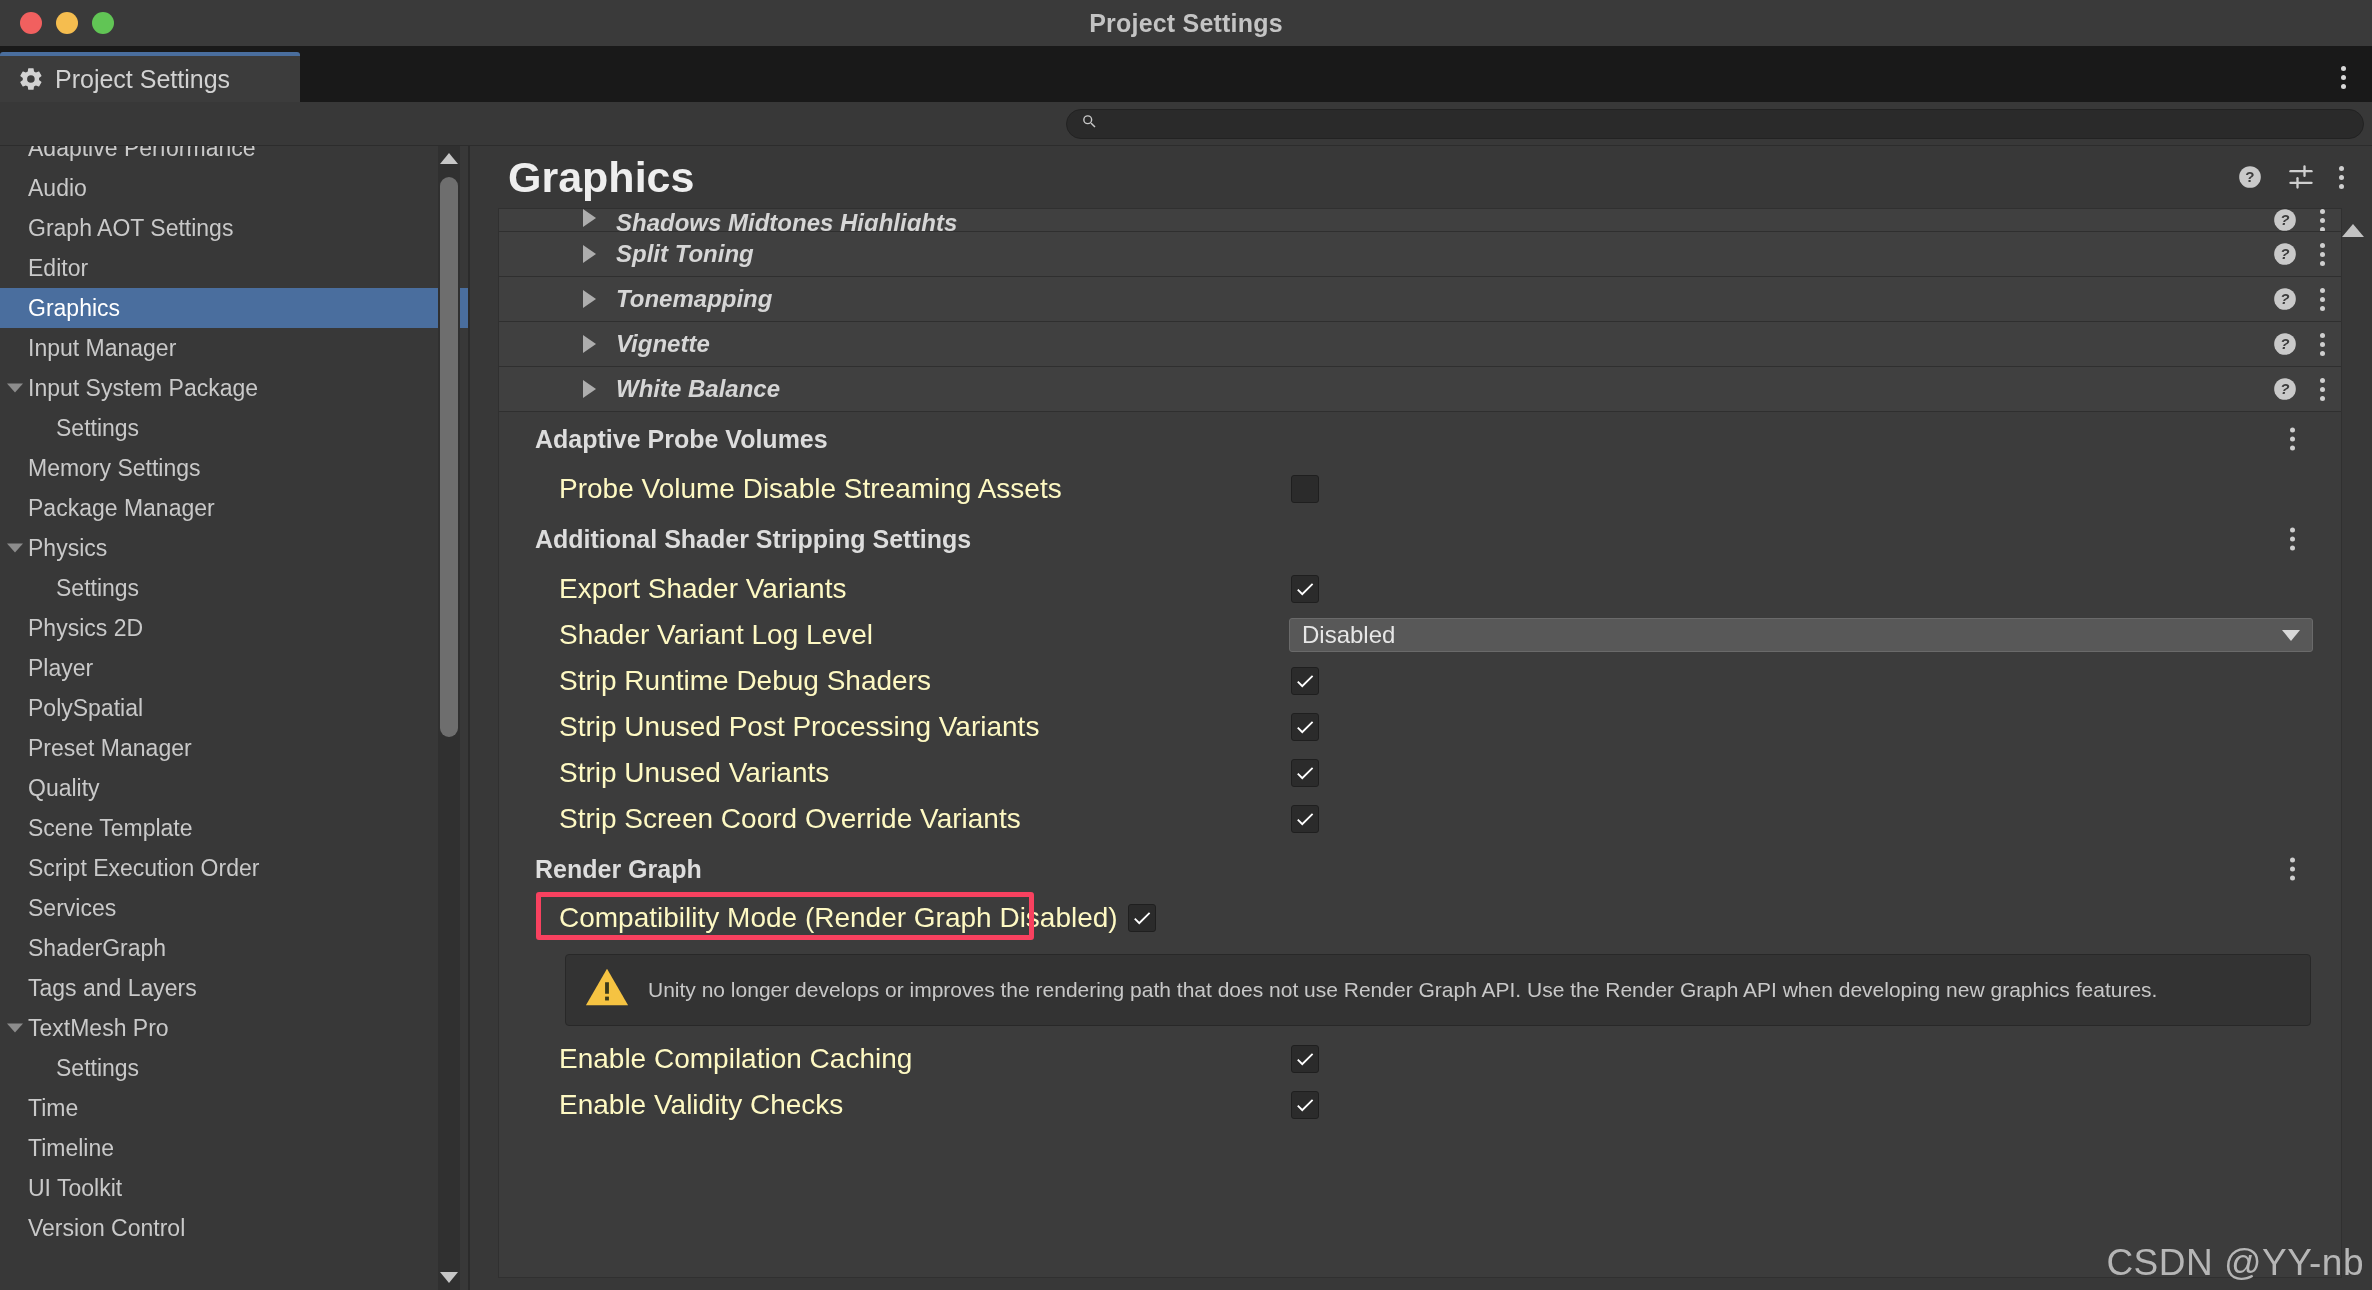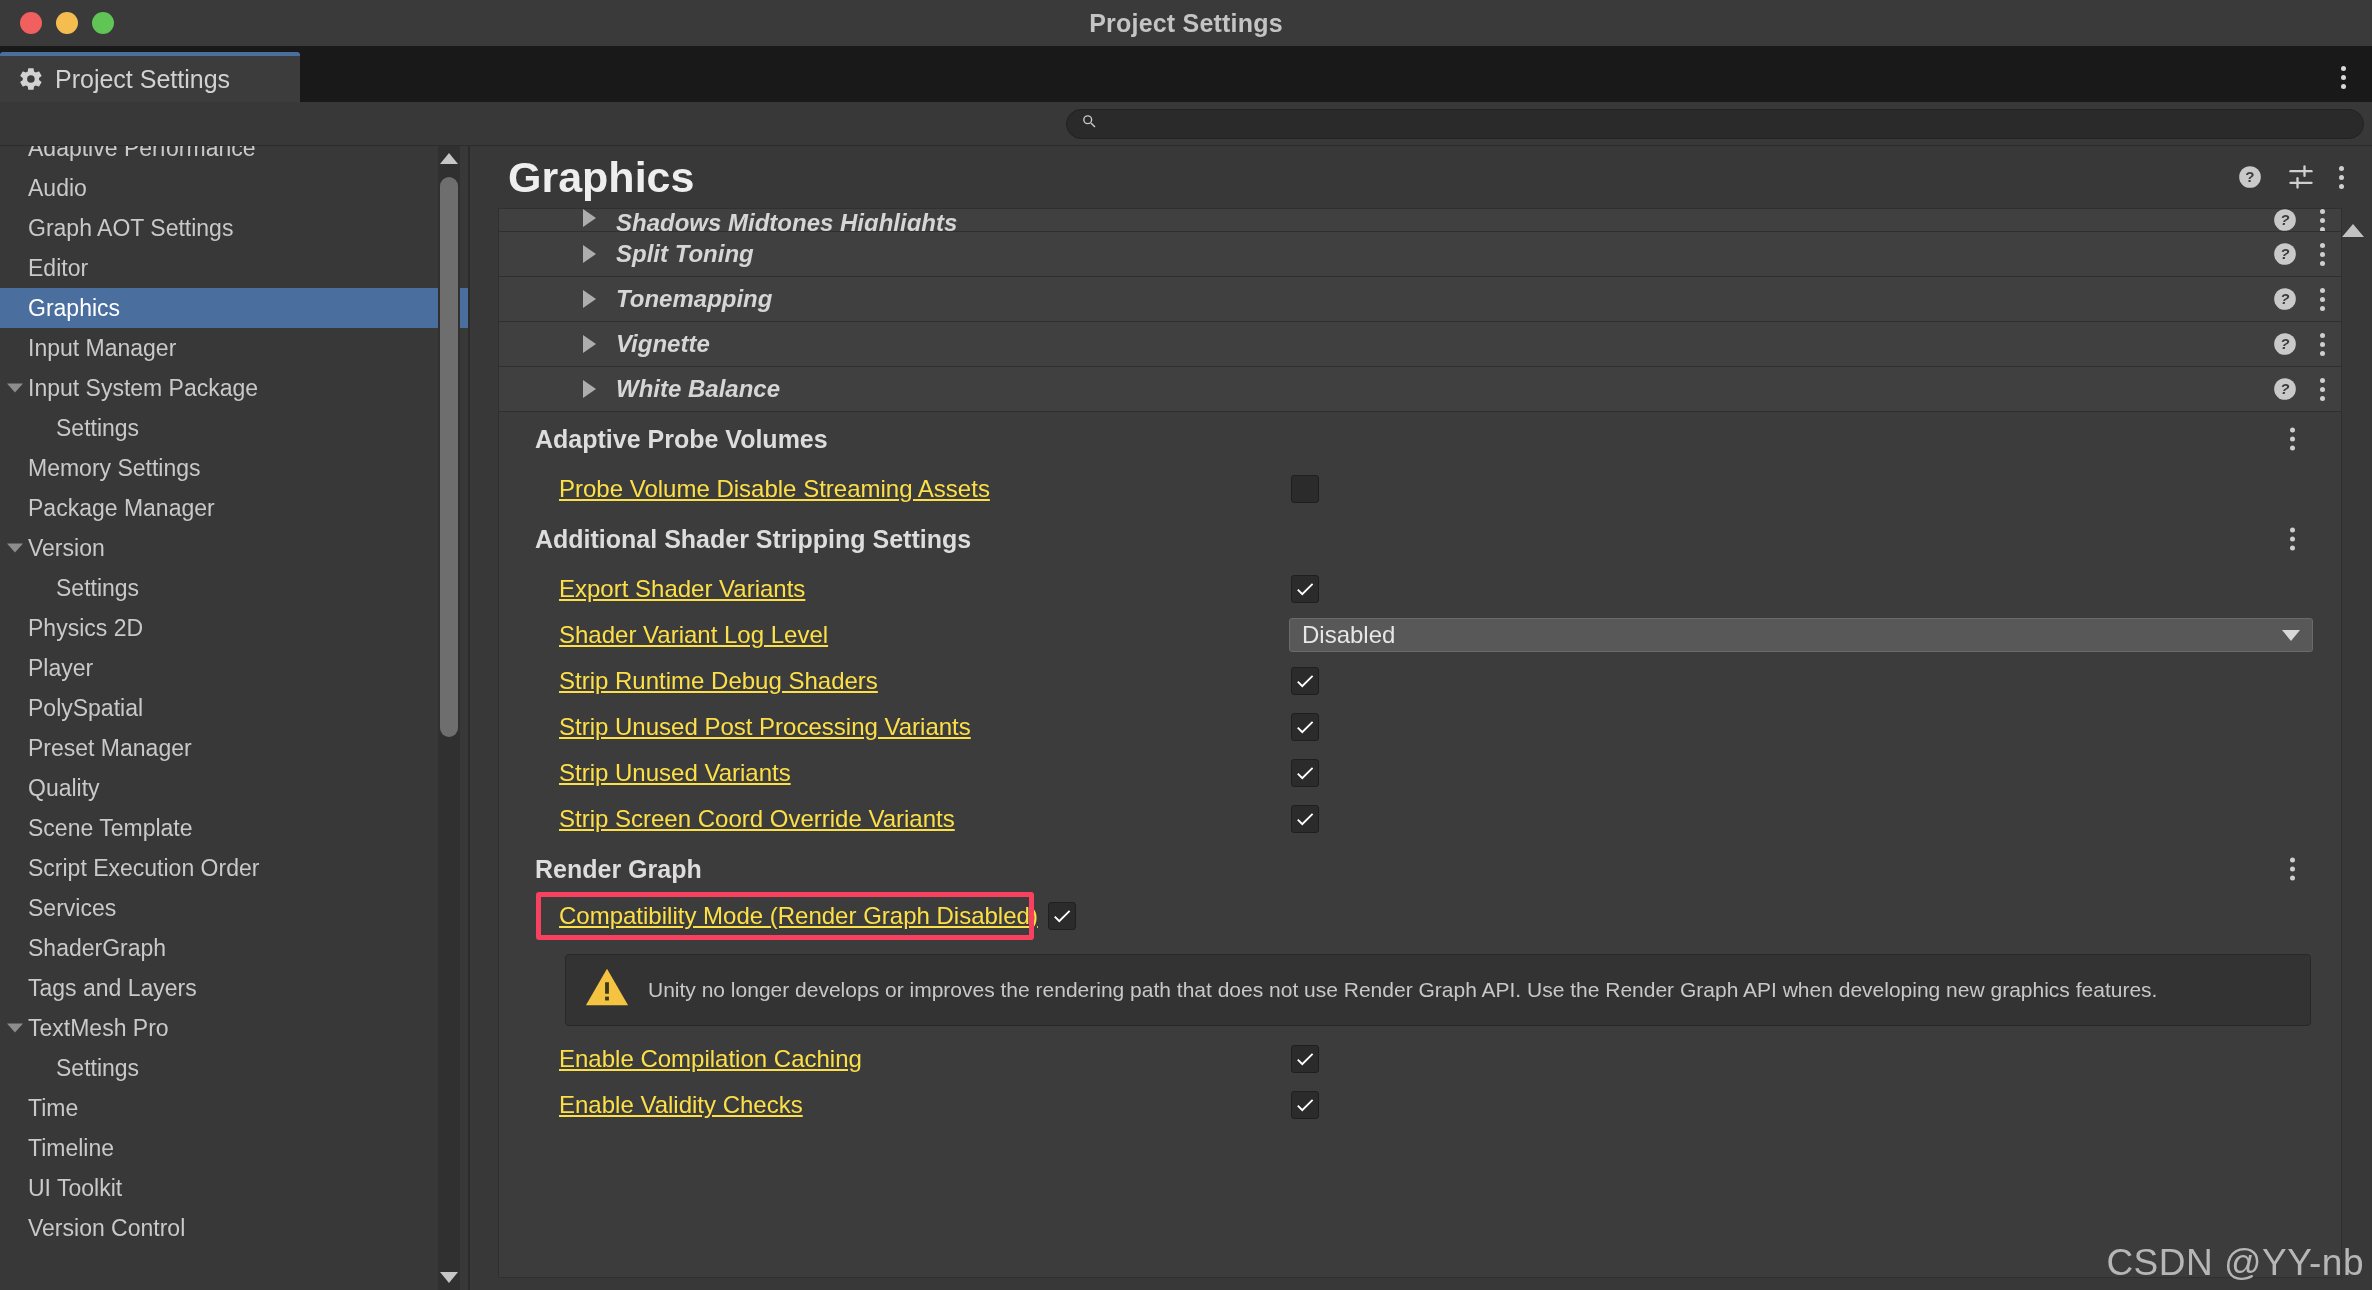--- a/index.html
+++ b/index.html
@@ -165,7 +165,7 @@
     height: 46px; display: flex; align-items: center; position: relative;
     padding-left: 60px;
   }
-  .prop-label { font-size: 24px; color: #fde047; white-space: nowrap; text-decoration: underline; }
+  .prop-label { font-size: 28px; color: #fef9c3; white-space: nowrap; }
   .prop-ctrl { position: absolute; left: 792px; display: flex; align-items: center; }
   .chk {
     width: 28px; height: 28px; background: #2b2b2b;

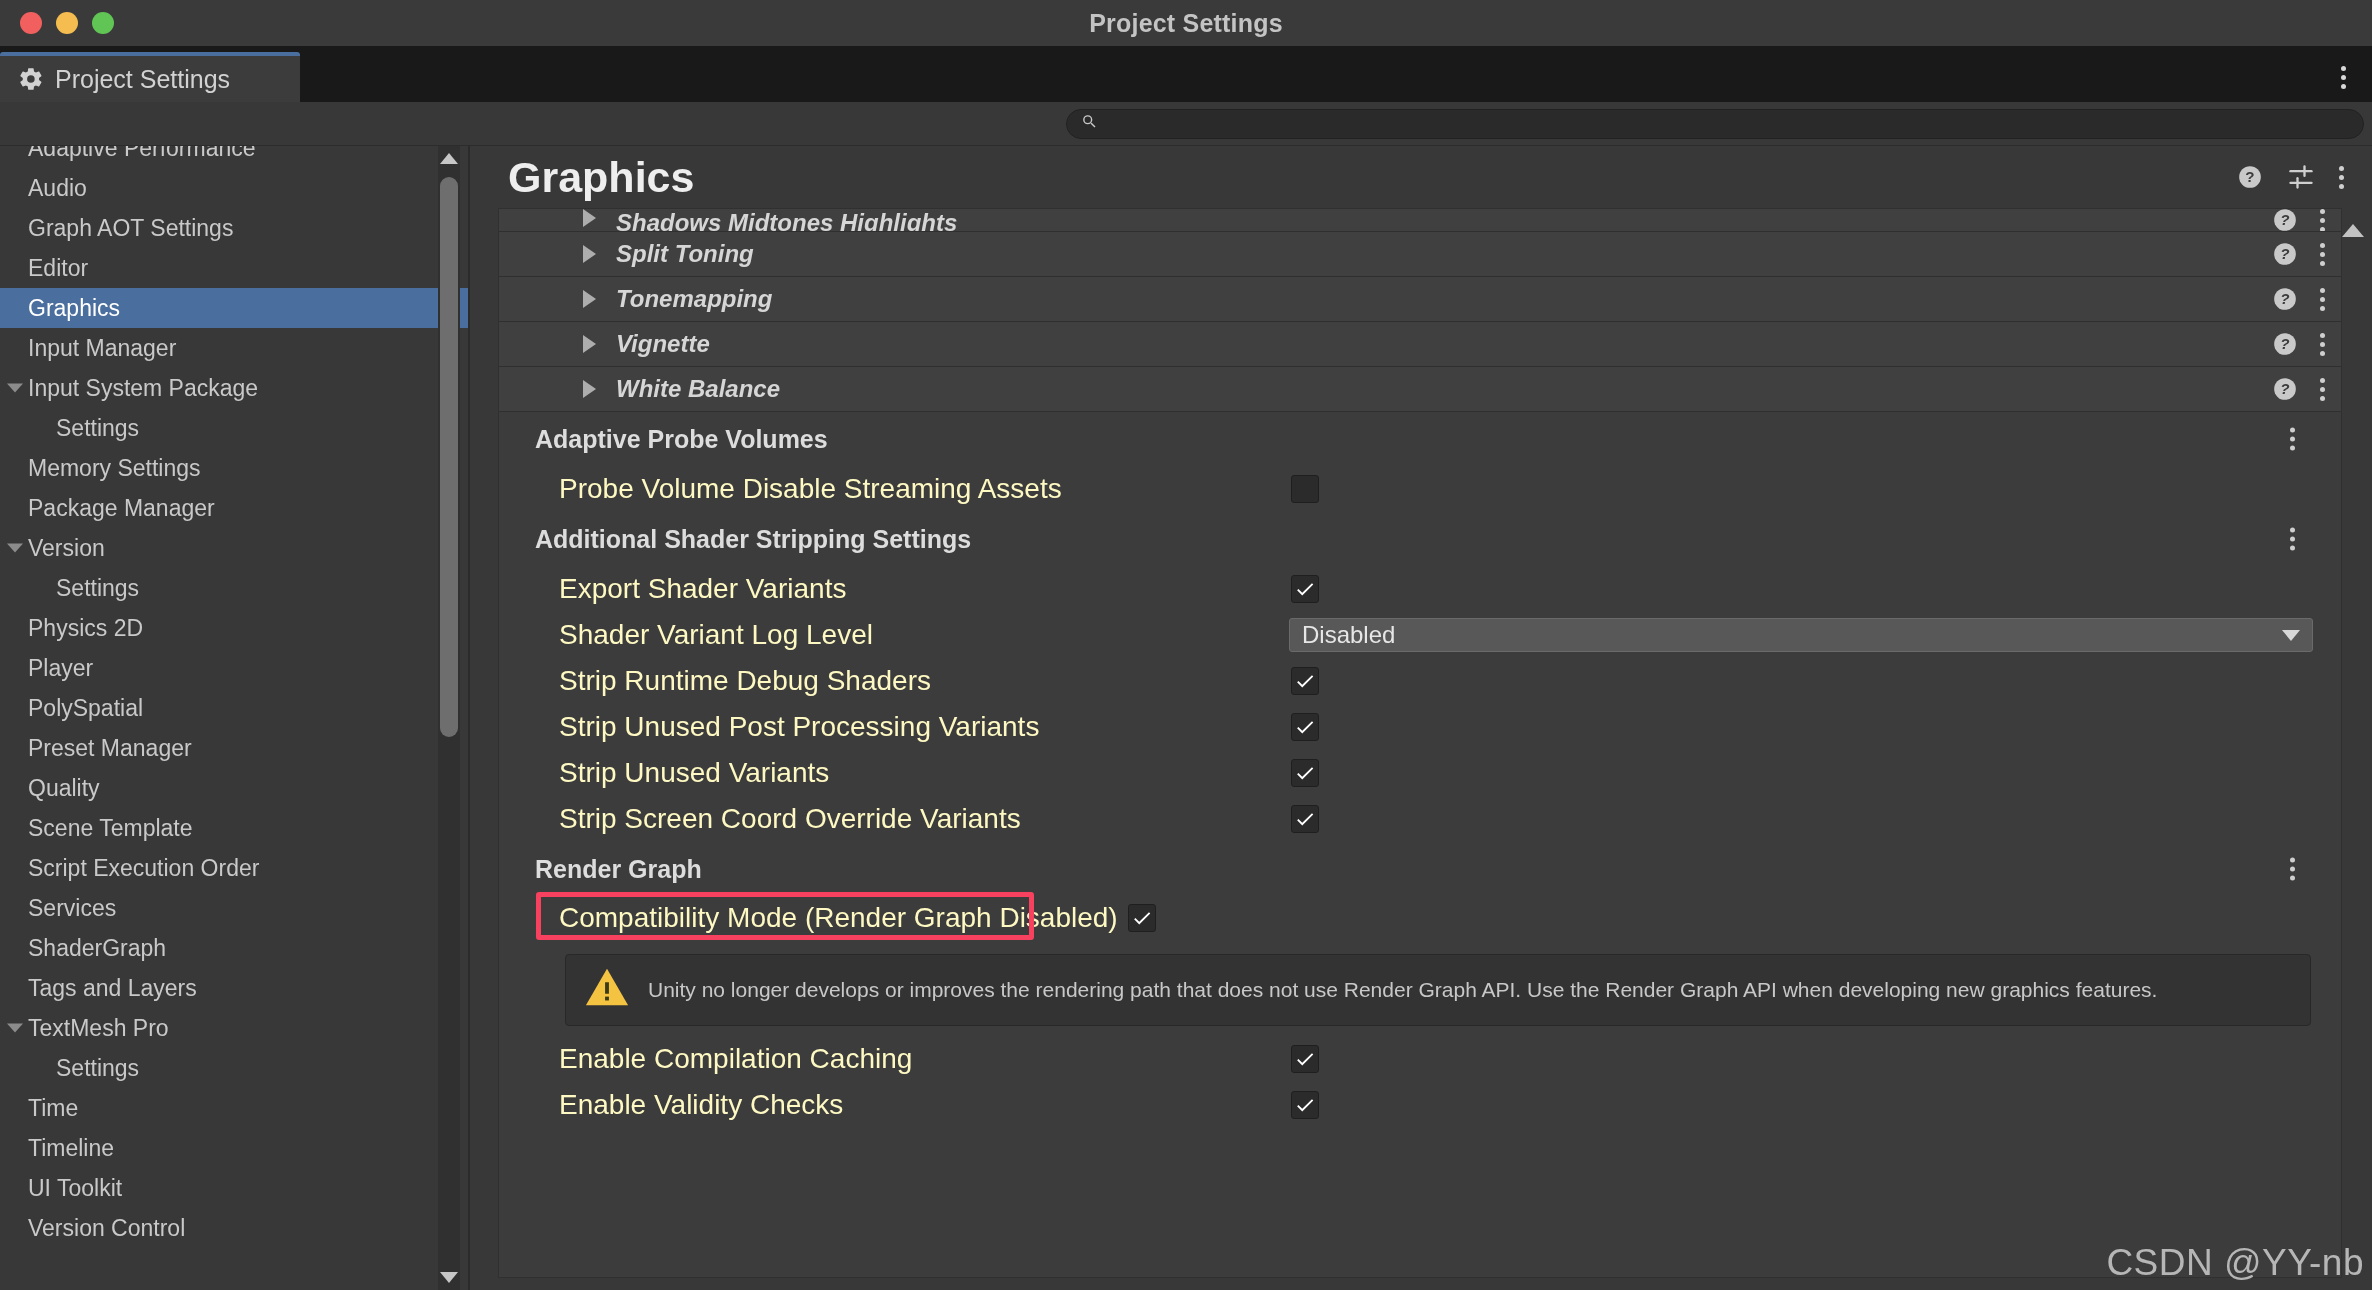--- a/index.html
+++ b/index.html
@@ -298,7 +298,7 @@
         </div>
         <div class="sb-item">
           <span class="sb-arrow"></span>
-          <span>Version</span>
+          <span>Physics</span>
         </div>
         <div class="sb-item child">
           <span>Settings</span>

